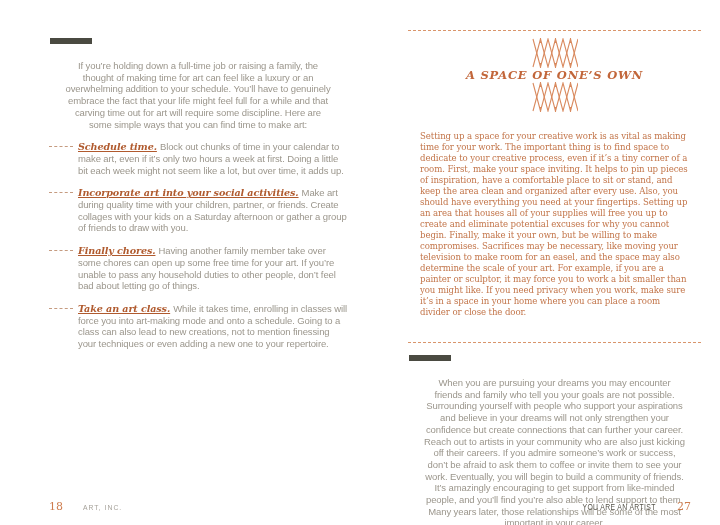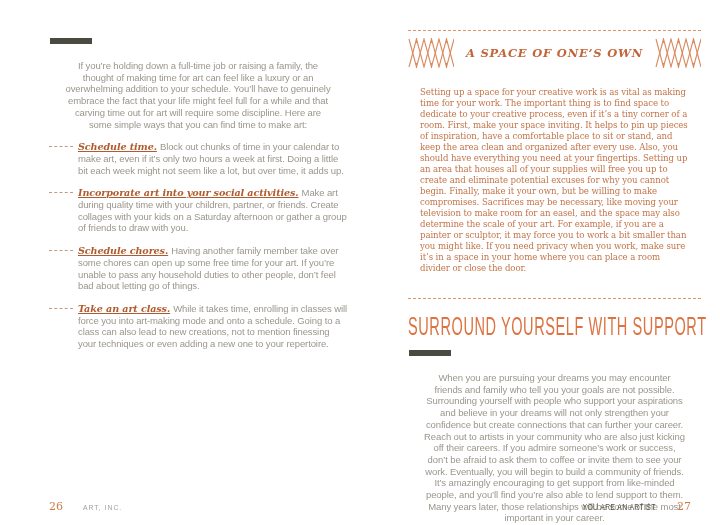--- a/index.html
+++ b/index.html
@@ -48,8 +48,9 @@
     padding:7px 0 12px 0;
   }
   .sidebar-head {
-    display:flex; align-items:center; justify-content:space-between;
+    display:flex; align-items:center; 
     margin-bottom:19px;
+    flex-direction:column;
   }
   .sidebar-title {
     font-family:"DejaVu Serif", serif; font-weight:bold; font-style:italic;

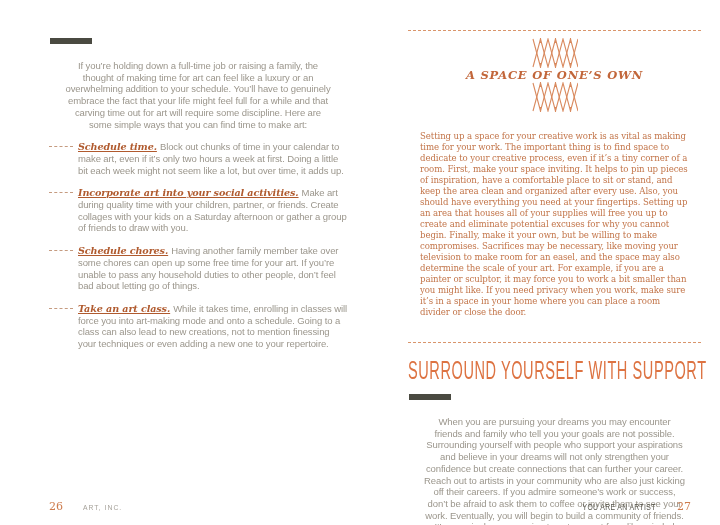--- a/index.html
+++ b/index.html
@@ -94,7 +94,7 @@
       <span class="leader"></span><span class="lead">Incorporate art into your social activities.</span><span class="itext">Make art during quality time with your children, partner, or friends. Create collages with your kids on a Saturday afternoon or gather a group of friends to draw with you.</span>
     </p>
     <p class="item">
-      <span class="leader"></span><span class="lead">Schedule chores.</span><span class="itext">Having another family member take over some chores can open up some free time for your art. If you’re unable to pass any household duties to other people, don’t feel bad about letting go of things.</span>
+      <span class="leader"></span><span class="lead">Finally chores.</span><span class="itext">Having another family member take over some chores can open up some free time for your art. If you’re unable to pass any household duties to other people, don’t feel bad about letting go of things.</span>
     </p>
     <p class="item">
       <span class="leader"></span><span class="lead">Take an art class.</span><span class="itext">While it takes time, enrolling in classes will force you into art-making mode and onto a schedule. Going to a class can also lead to new creations, not to mention finessing your techniques or even adding a new one to your repertoire.</span>

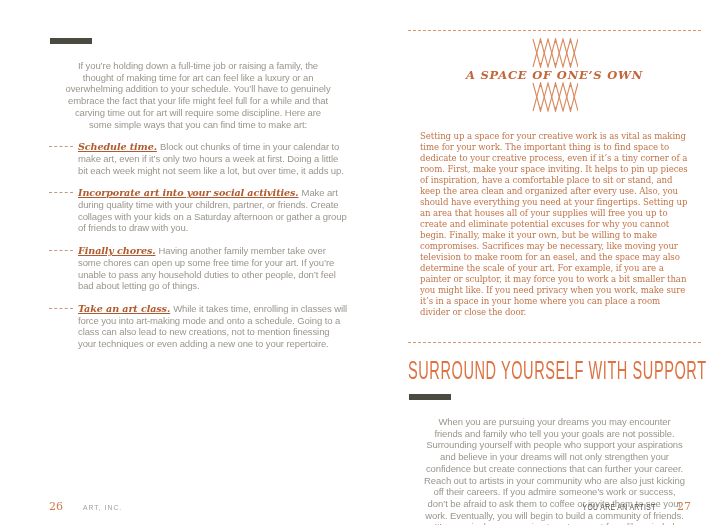--- a/index.html
+++ b/index.html
@@ -125,7 +125,6 @@
   </div>
 
   <div class="section">
-    <h2><span class="display r">SURROUND YOURSELF WITH SUPPORT</span></h2>
     <div class="rule-bar"></div>
     <p class="body">When you are pursuing your dreams you may encounter friends and family who tell you your goals are not possible. Surrounding yourself with people who support your aspirations and believe in your dreams will not only strengthen your confidence but create connections that can further your career. Reach out to artists in your community who are also just kicking off their careers. If you admire someone’s work or success, don’t be afraid to ask them to coffee or invite them to see your work. Eventually, you will begin to build a community of friends. It’s amazingly encouraging to get support from like-minded people, and you’ll find you’re also able to lend support to them. Many years later, those relationships will be some of the most important in your career.</p>
   </div>

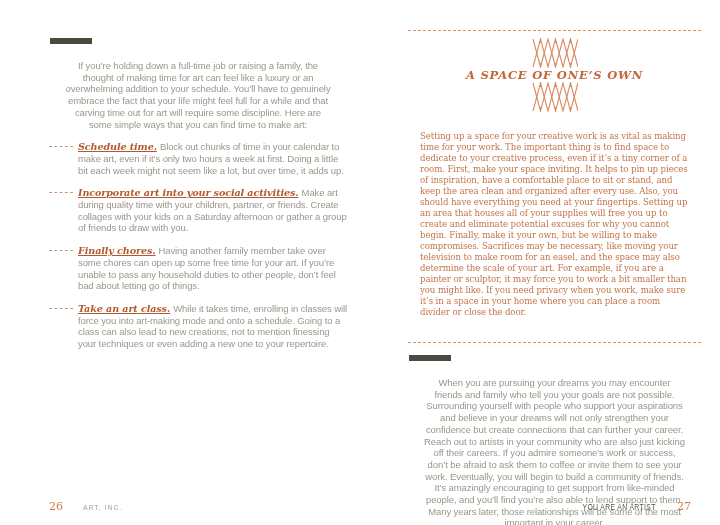--- a/index.html
+++ b/index.html
@@ -131,7 +131,7 @@
 </div>
 
 <div class="footer fl">
-  <span class="pagenum">26</span>
+  <span class="pagenum">18</span>
   <span class="book-title">ART, INC.</span>
 </div>
 

